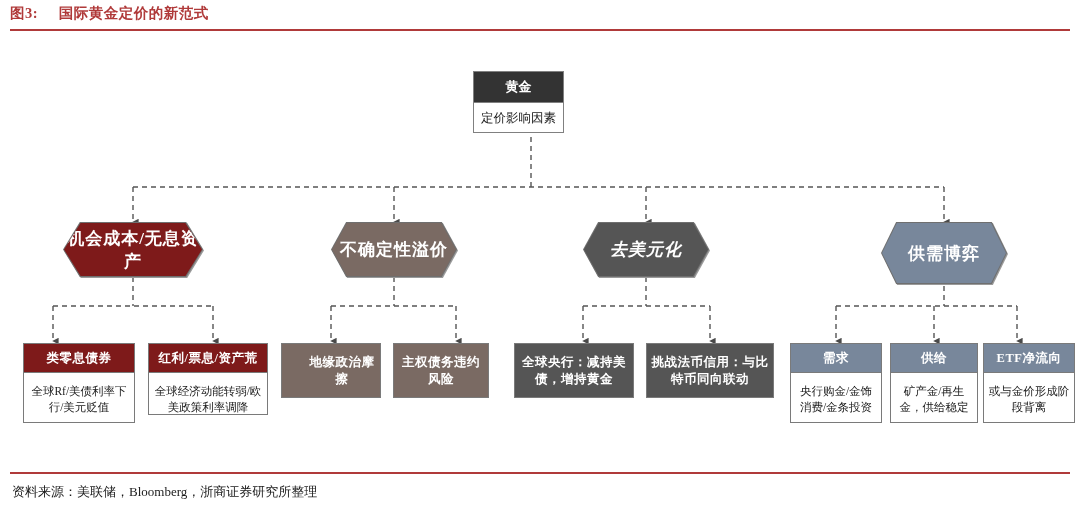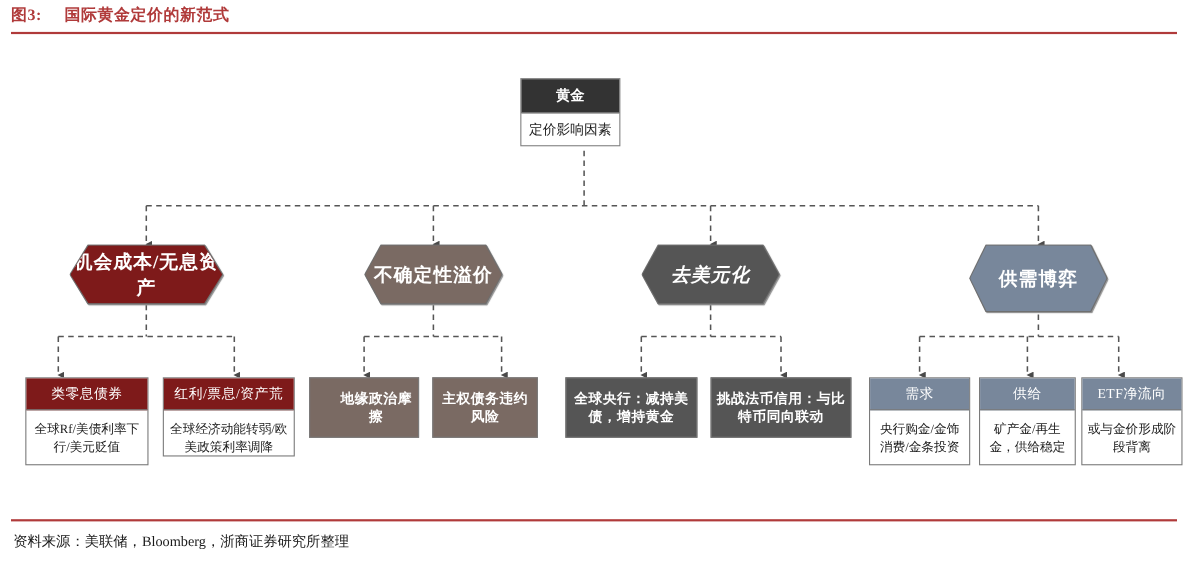--- a/index.html
+++ b/index.html
@@ -136,7 +136,7 @@
   }
   .leaf .leaf-head {
     color: #ffffff;
-    font-weight: normal;
+    font-weight: bold;
     font-size: 12.5px;
     text-align: center;
     display: flex;

